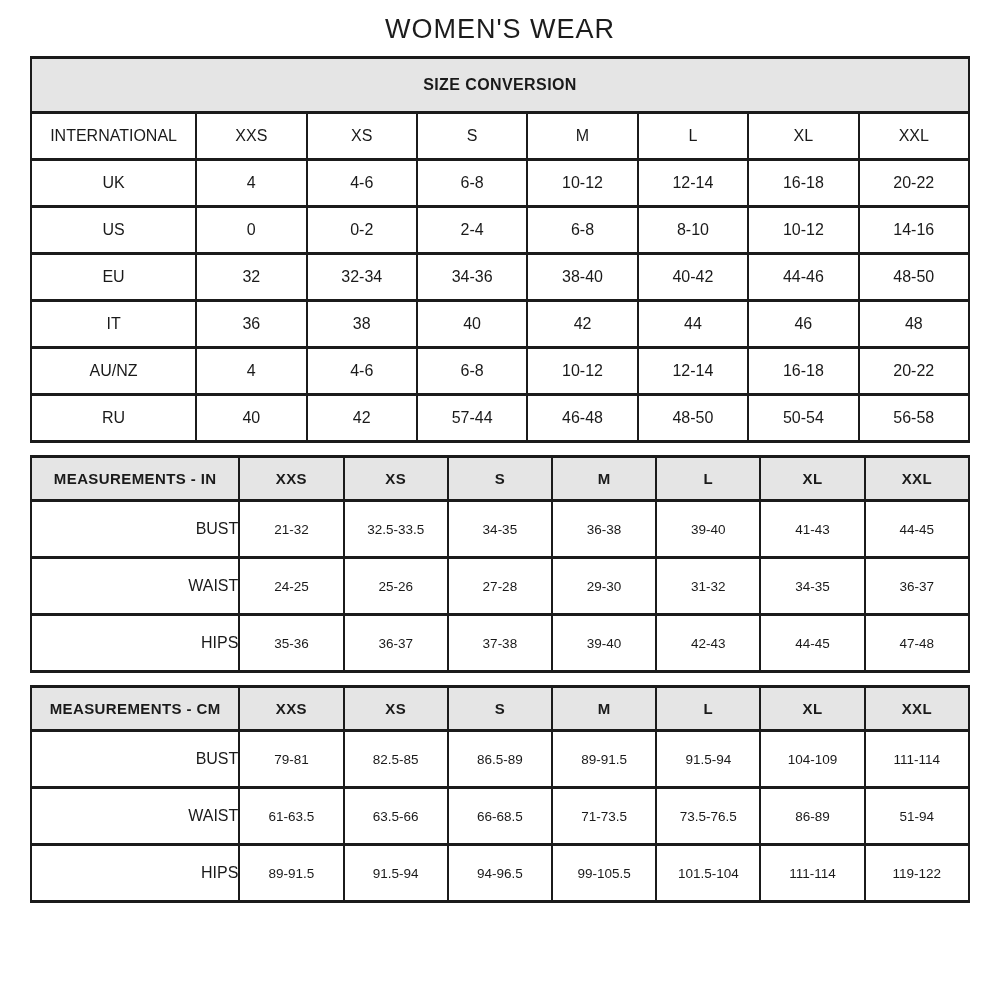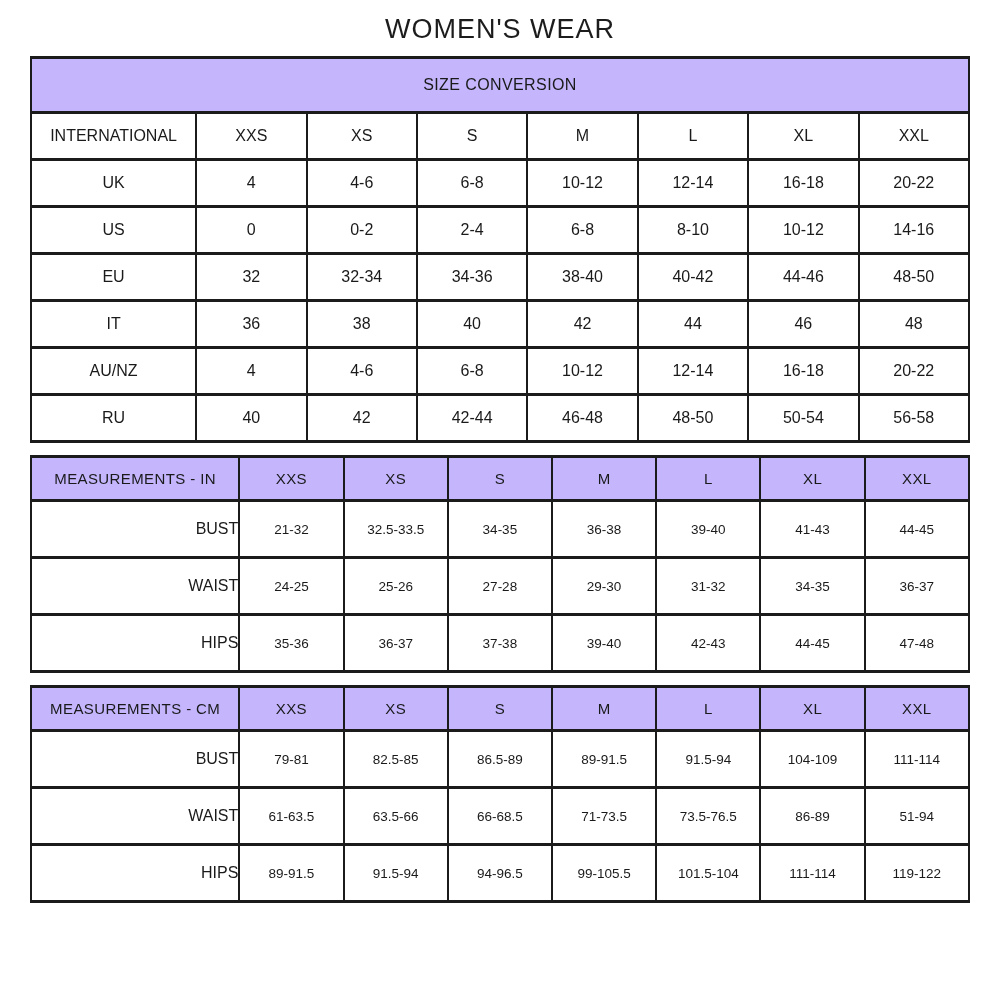--- a/index.html
+++ b/index.html
@@ -34,8 +34,8 @@
     overflow: hidden;
   }
   .band {
-    background: #c4b5fd;
-    font-weight: normal;
+    background: #e5e5e5;
+    font-weight: bold;
     letter-spacing: 0.4px;
   }
   

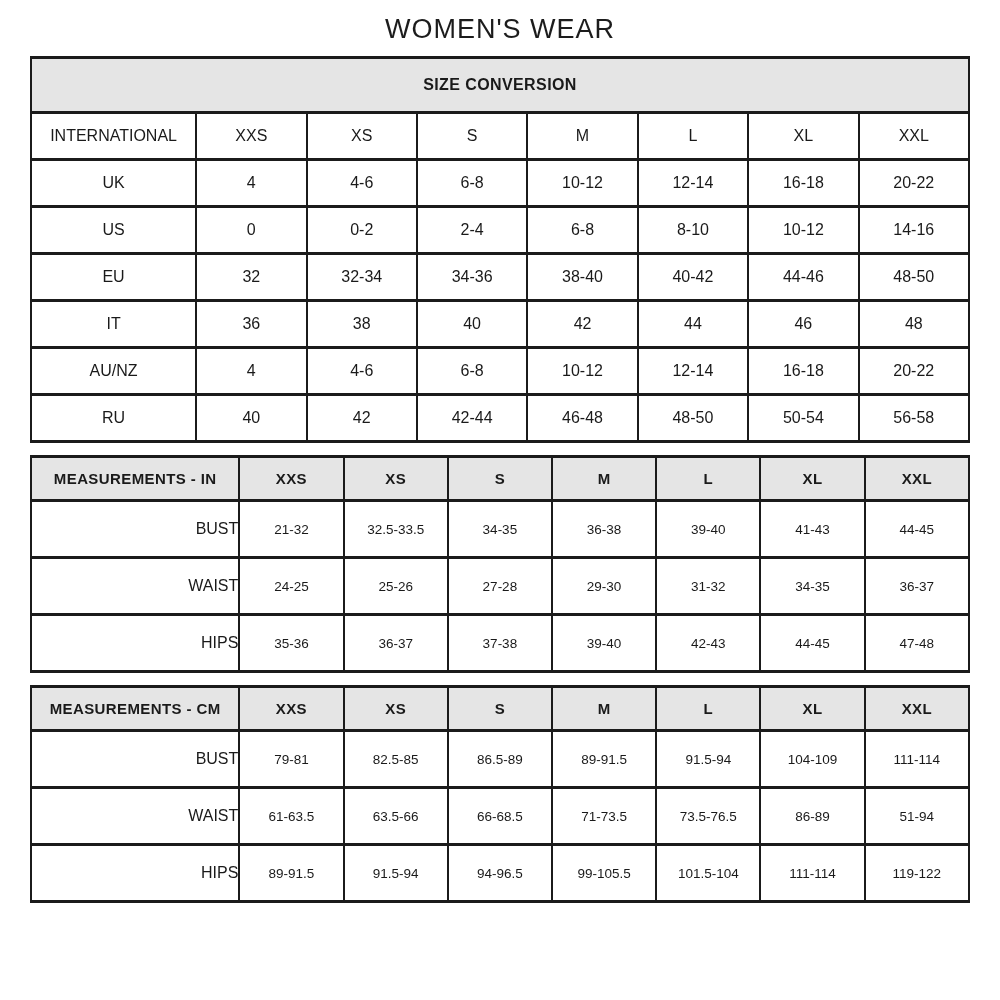--- a/index.html
+++ b/index.html
@@ -136,7 +136,7 @@
         <td>RU</td>
         <td>40</td>
         <td>42</td>
-        <td>42-44</td>
+        <td>57-44</td>
         <td>46-48</td>
         <td>48-50</td>
         <td>50-54</td>

